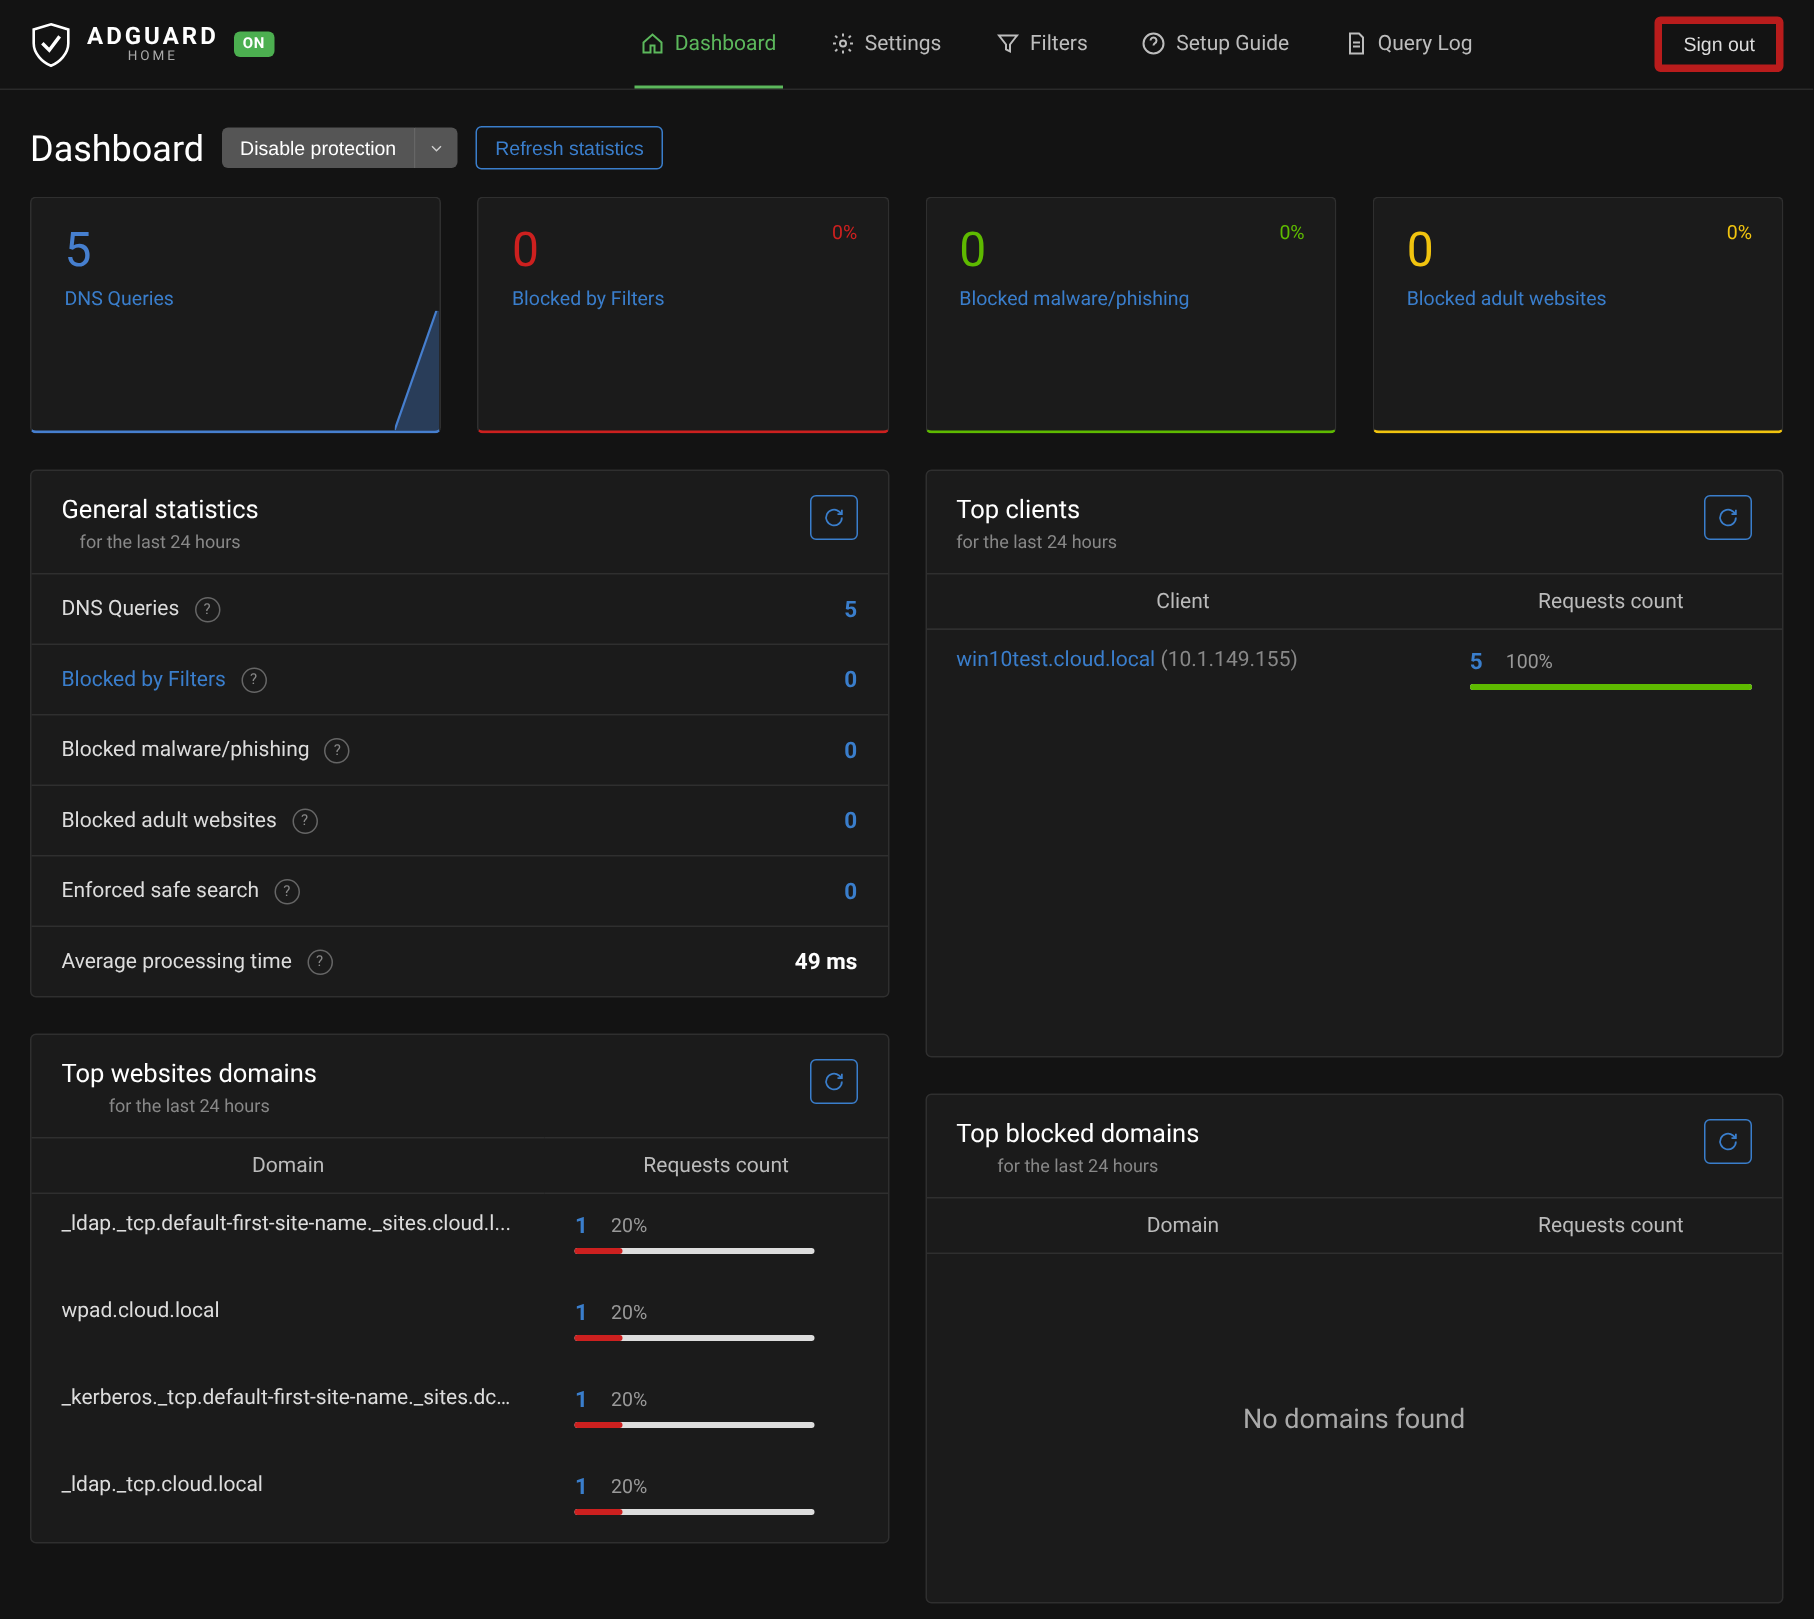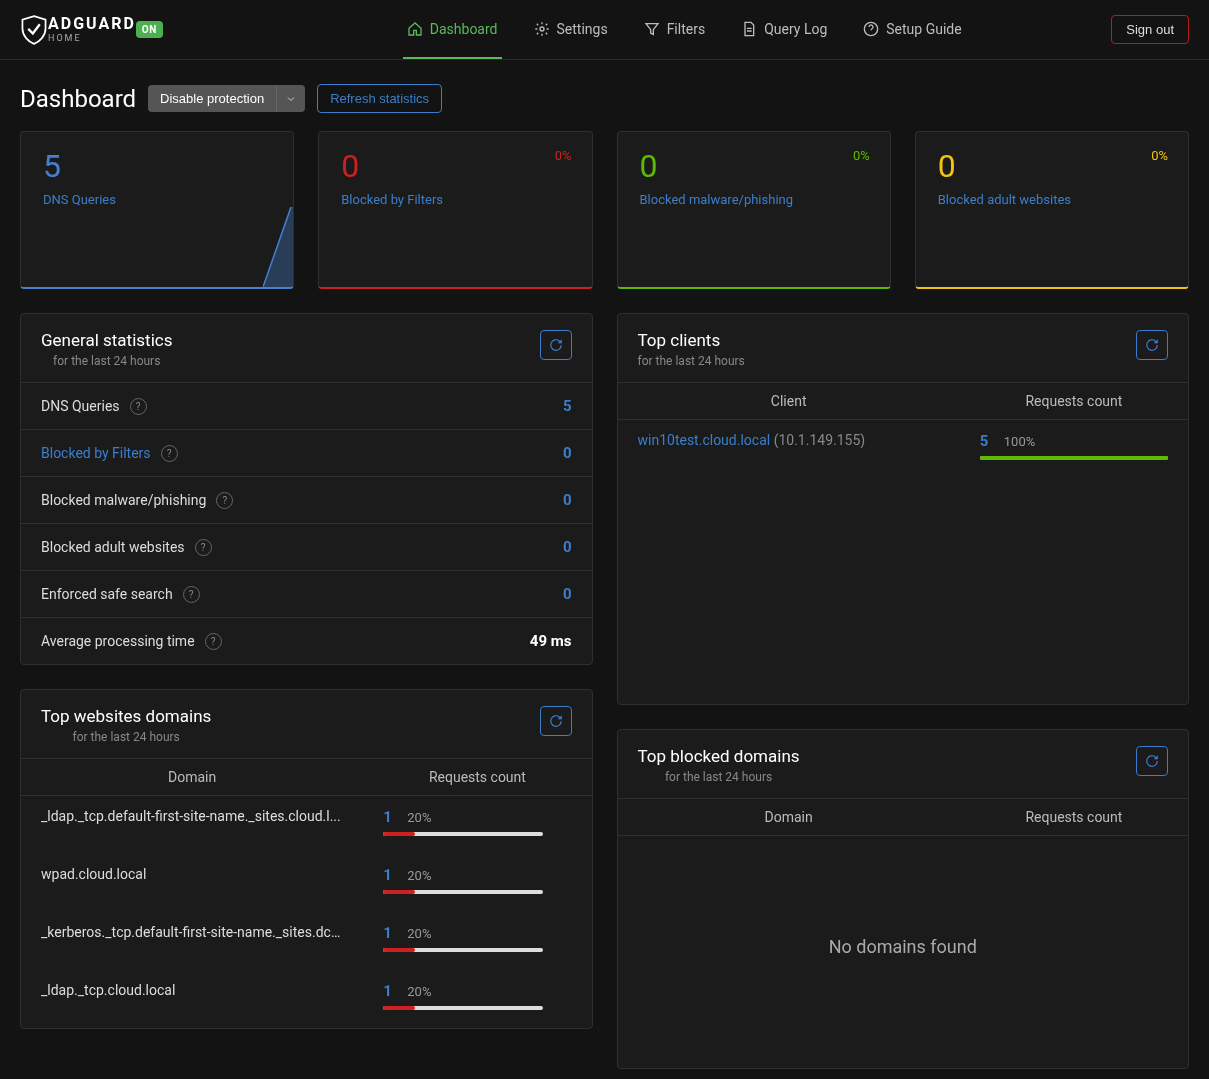--- a/index.html
+++ b/index.html
@@ -22,7 +22,7 @@
     align-items: center;
     padding: 0 20px;
   }
-  .logo-block { display: flex; align-items: center; gap: 0; }
+  .logo-block { display: flex; align-items: center; gap: 10px; text-align: center; }
   .logo-text { display: flex; flex-direction: column; line-height: 1; }
   .logo-main { font-weight: 700; font-size: 16px; letter-spacing: 2px; color: #fff; }
   .logo-sub { font-size: 9px; letter-spacing: 2px; color: #aaa; margin-top: 2px; }

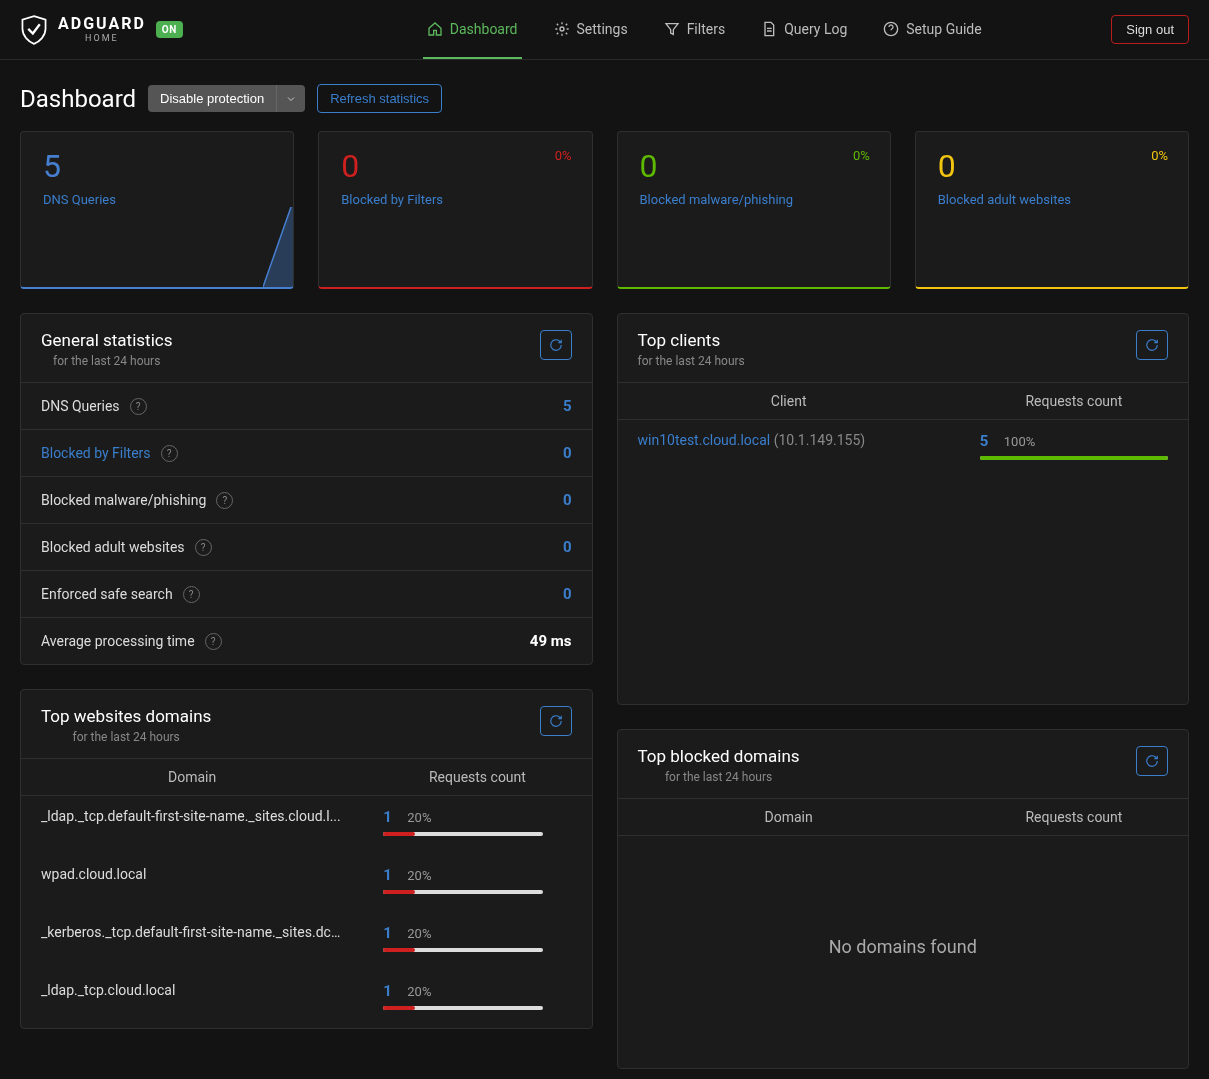--- a/index.html
+++ b/index.html
@@ -206,17 +206,17 @@
     </div>
     <div class="nav-item">
       <svg viewBox="0 0 24 24" fill="none" stroke="currentColor" stroke-width="2">
+          <circle cx="12" cy="12" r="10"></circle>
+          <path d="M9 9a3 3 0 1 1 4.5 2.6c-.9.6-1.5 1.1-1.5 2.4M12 18h.01"></path>
+        </svg>
+      <span>Setup Guide</span>
+    </div>
+    <div class="nav-item">
+      <svg viewBox="0 0 24 24" fill="none" stroke="currentColor" stroke-width="2">
           <path d="M6 2h9l4 4v16H6z"></path>
           <path d="M9 11h7M9 15h7"></path>
         </svg>
       <span>Query Log</span>
-    </div>
-    <div class="nav-item">
-      <svg viewBox="0 0 24 24" fill="none" stroke="currentColor" stroke-width="2">
-          <circle cx="12" cy="12" r="10"></circle>
-          <path d="M9 9a3 3 0 1 1 4.5 2.6c-.9.6-1.5 1.1-1.5 2.4M12 18h.01"></path>
-        </svg>
-      <span>Setup Guide</span>
     </div>
   </div>
 

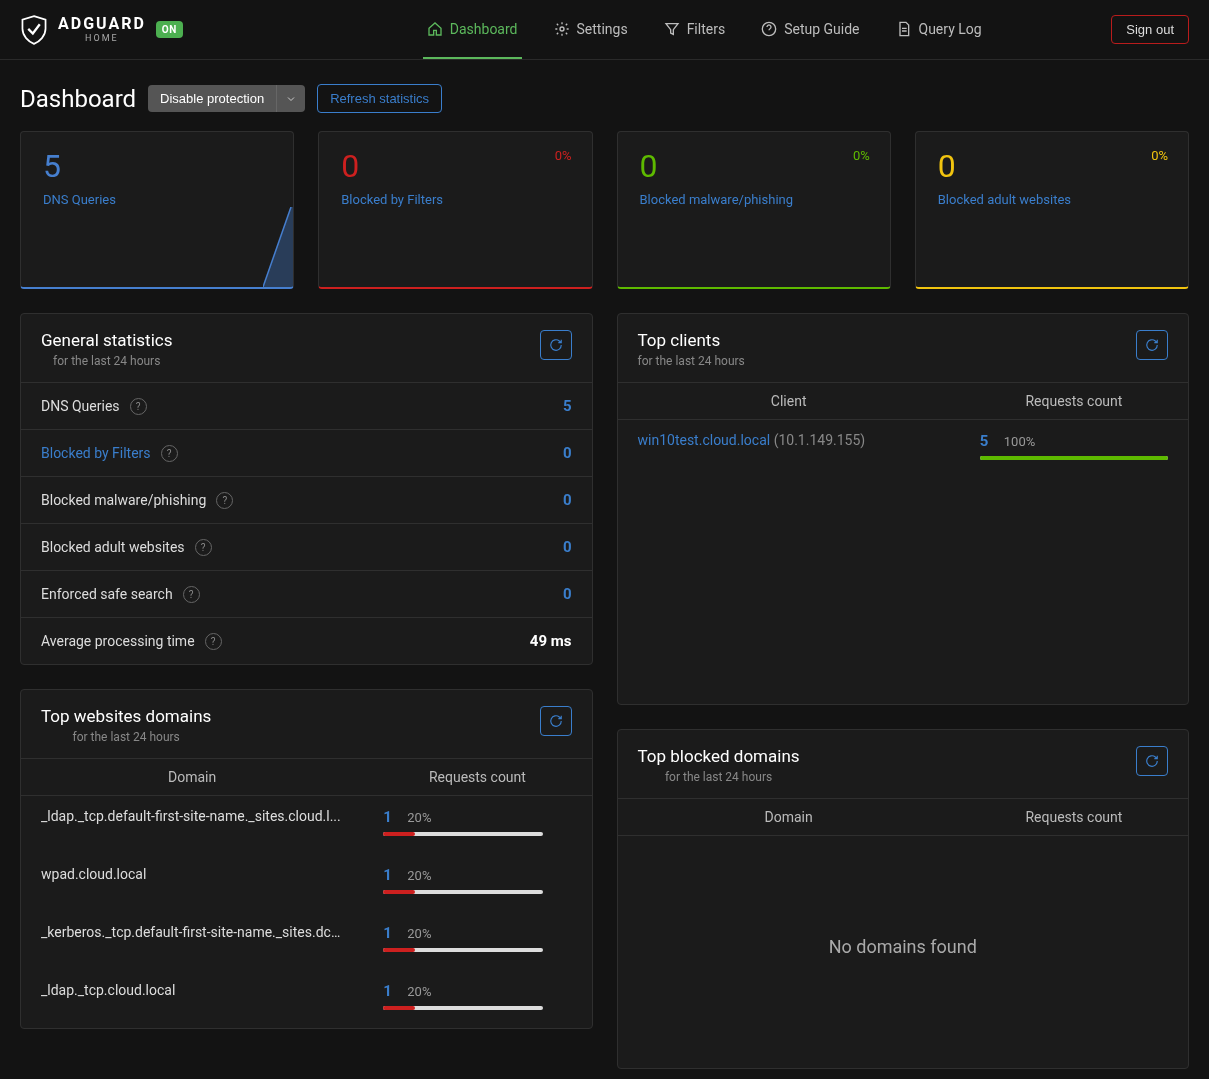--- a/index.html
+++ b/index.html
@@ -44,7 +44,7 @@
   .nav-item.active { color: #5cb85c; border-bottom-color: #5cb85c; }
   .nav-item svg { width: 16px; height: 16px; }
   .signout-btn {
-    margin-left: auto; border: 1px solid #b91c1c; background: transparent;
+    margin-left: auto; border: 5px solid #b91c1c; background: transparent;
     color: #ddd; padding: 6px 14px; border-radius: 4px; cursor: pointer;
     font-size: 13px;
   }

